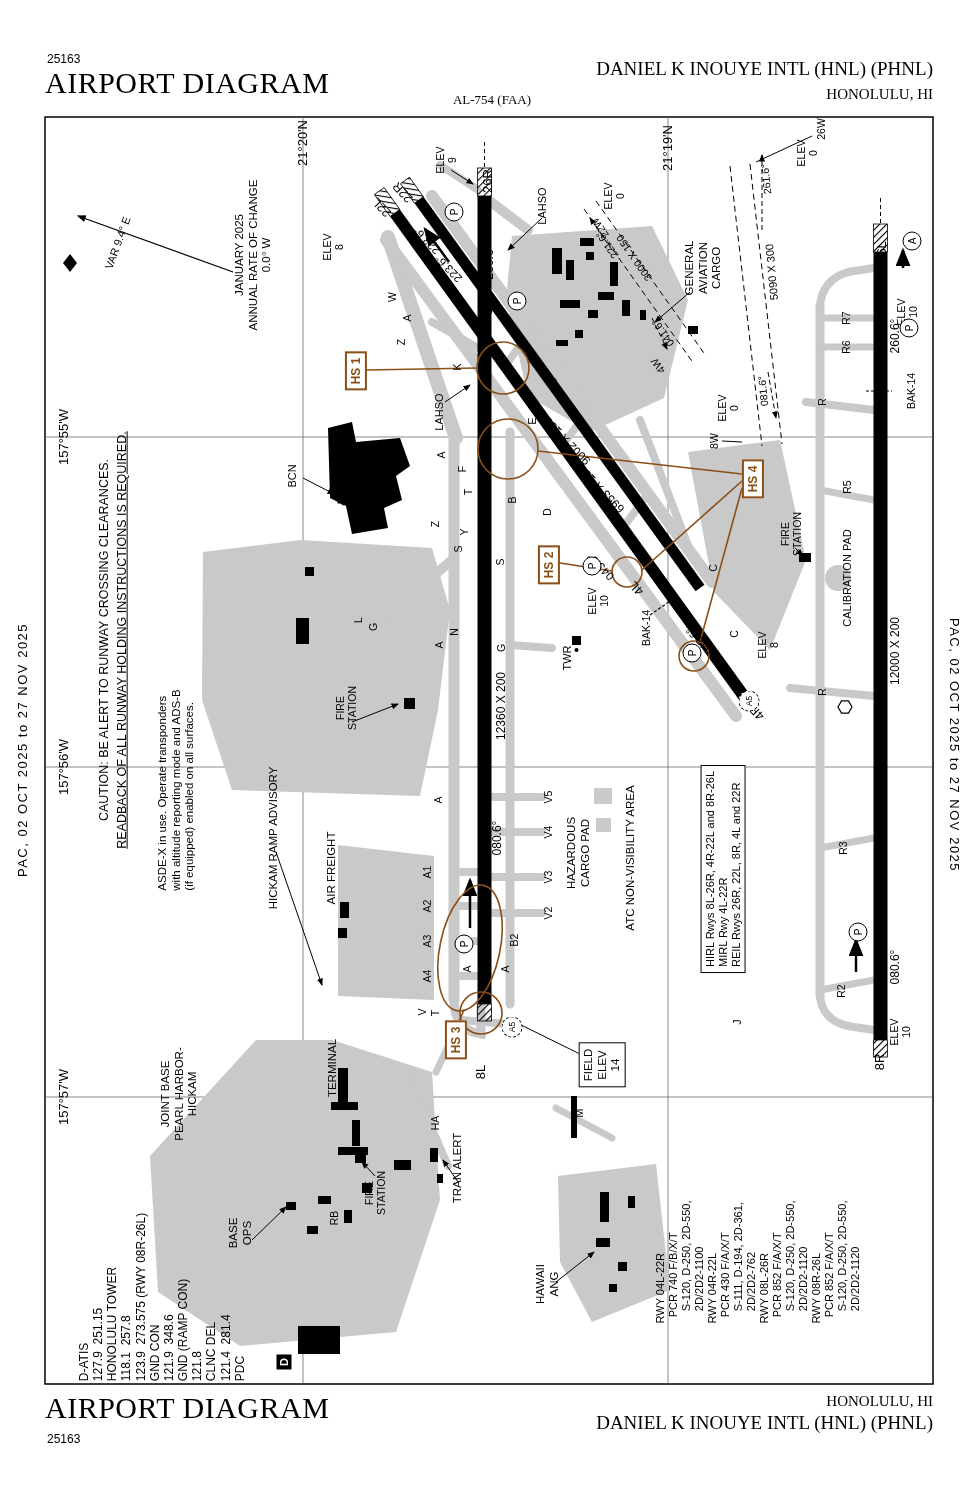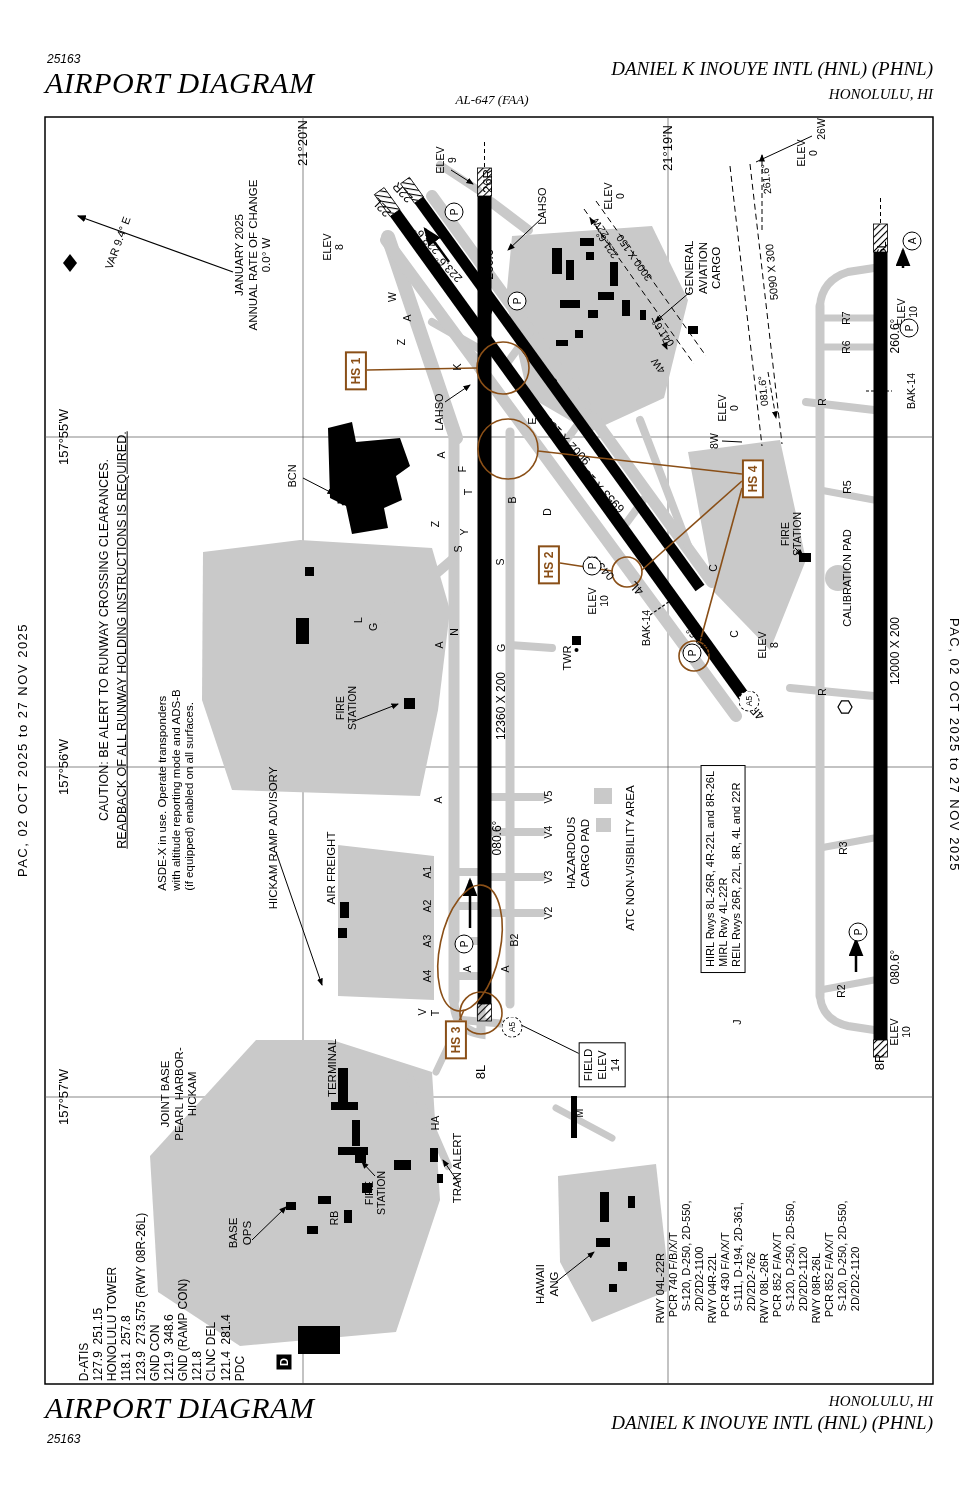--- a/index.html
+++ b/index.html
@@ -6,7 +6,7 @@
   .page{position:relative;width:978px;height:1500px;background:#fff;overflow:hidden;
         font-family:"Liberation Sans",sans-serif;color:#000;}
   .serif{font-family:"Liberation Serif",serif;}
-  .abs{position:absolute;font-style:italic;}
+  .abs{position:absolute;}
   
   .chartnum{font-size:12px;}
   .bigtitle{font-size:30px;letter-spacing:.5px;}

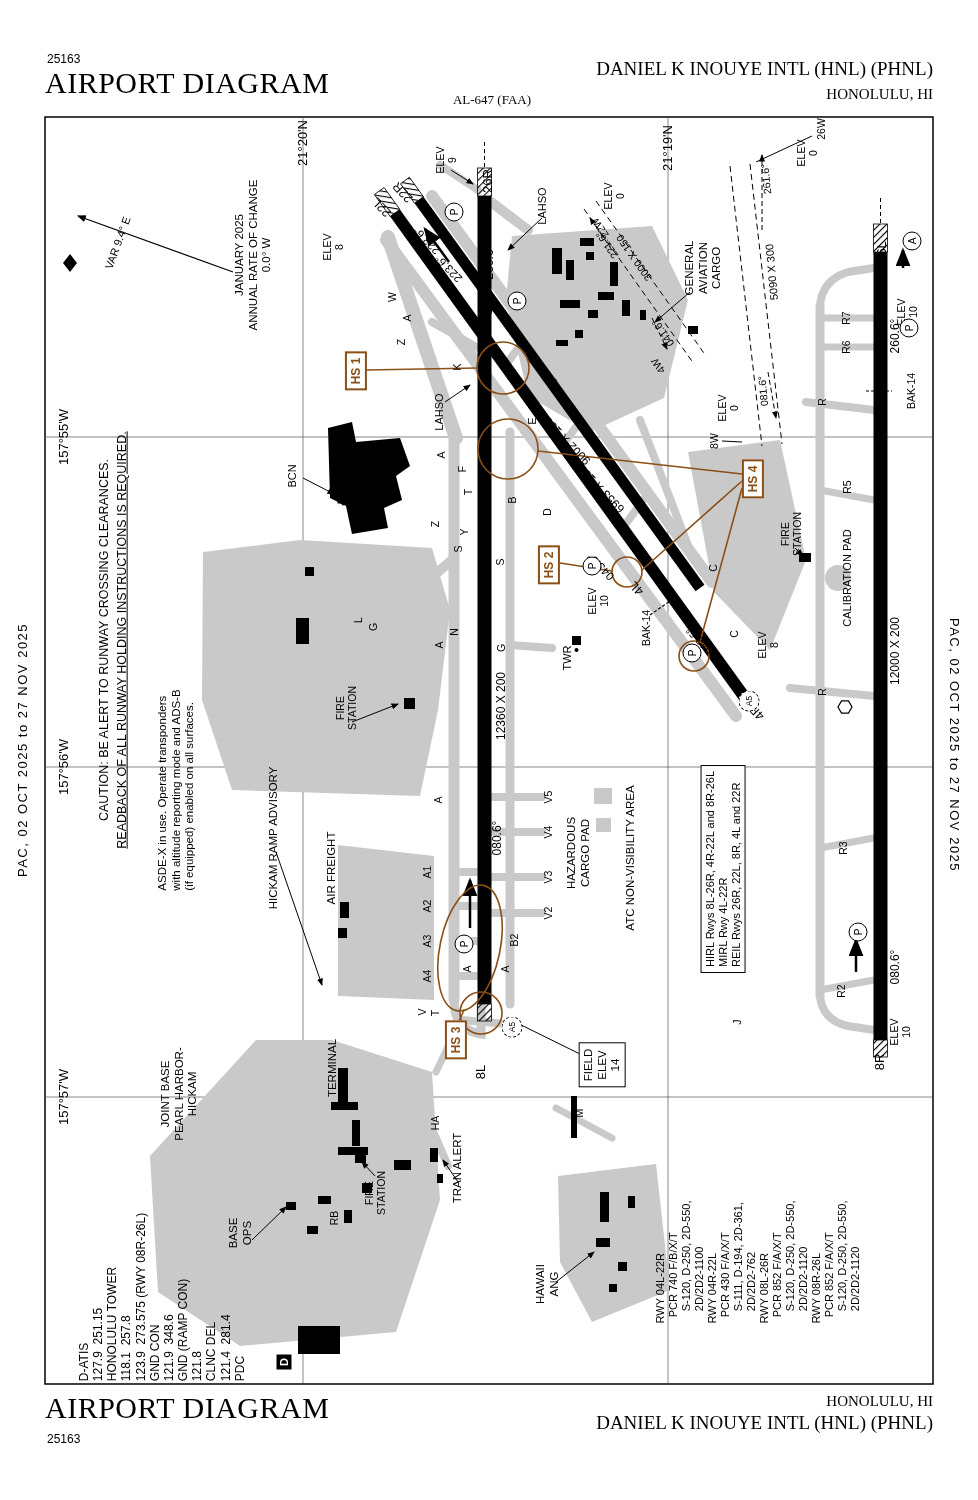--- a/index.html
+++ b/index.html
@@ -42,7 +42,7 @@
 
   <div class="abs chartnum" style="left:47px;top:52px;">25163</div>
   <div class="abs serif bigtitle" style="left:45px;top:66px;">AIRPORT DIAGRAM</div>
-  <div class="abs serif alnum" style="left:427px;top:92px;width:130px;text-align:center;">AL-647 (FAA)</div>
+  <div class="abs serif alnum" style="left:427px;top:92px;width:130px;text-align:center;">AL-754 (FAA)</div>
   <div class="abs serif aptname rt" style="right:45px;top:58px;">DANIEL K INOUYE INTL (HNL) (PHNL)</div>
   <div class="abs serif cityname rt" style="right:45px;top:86px;">HONOLULU, HI</div>
 

